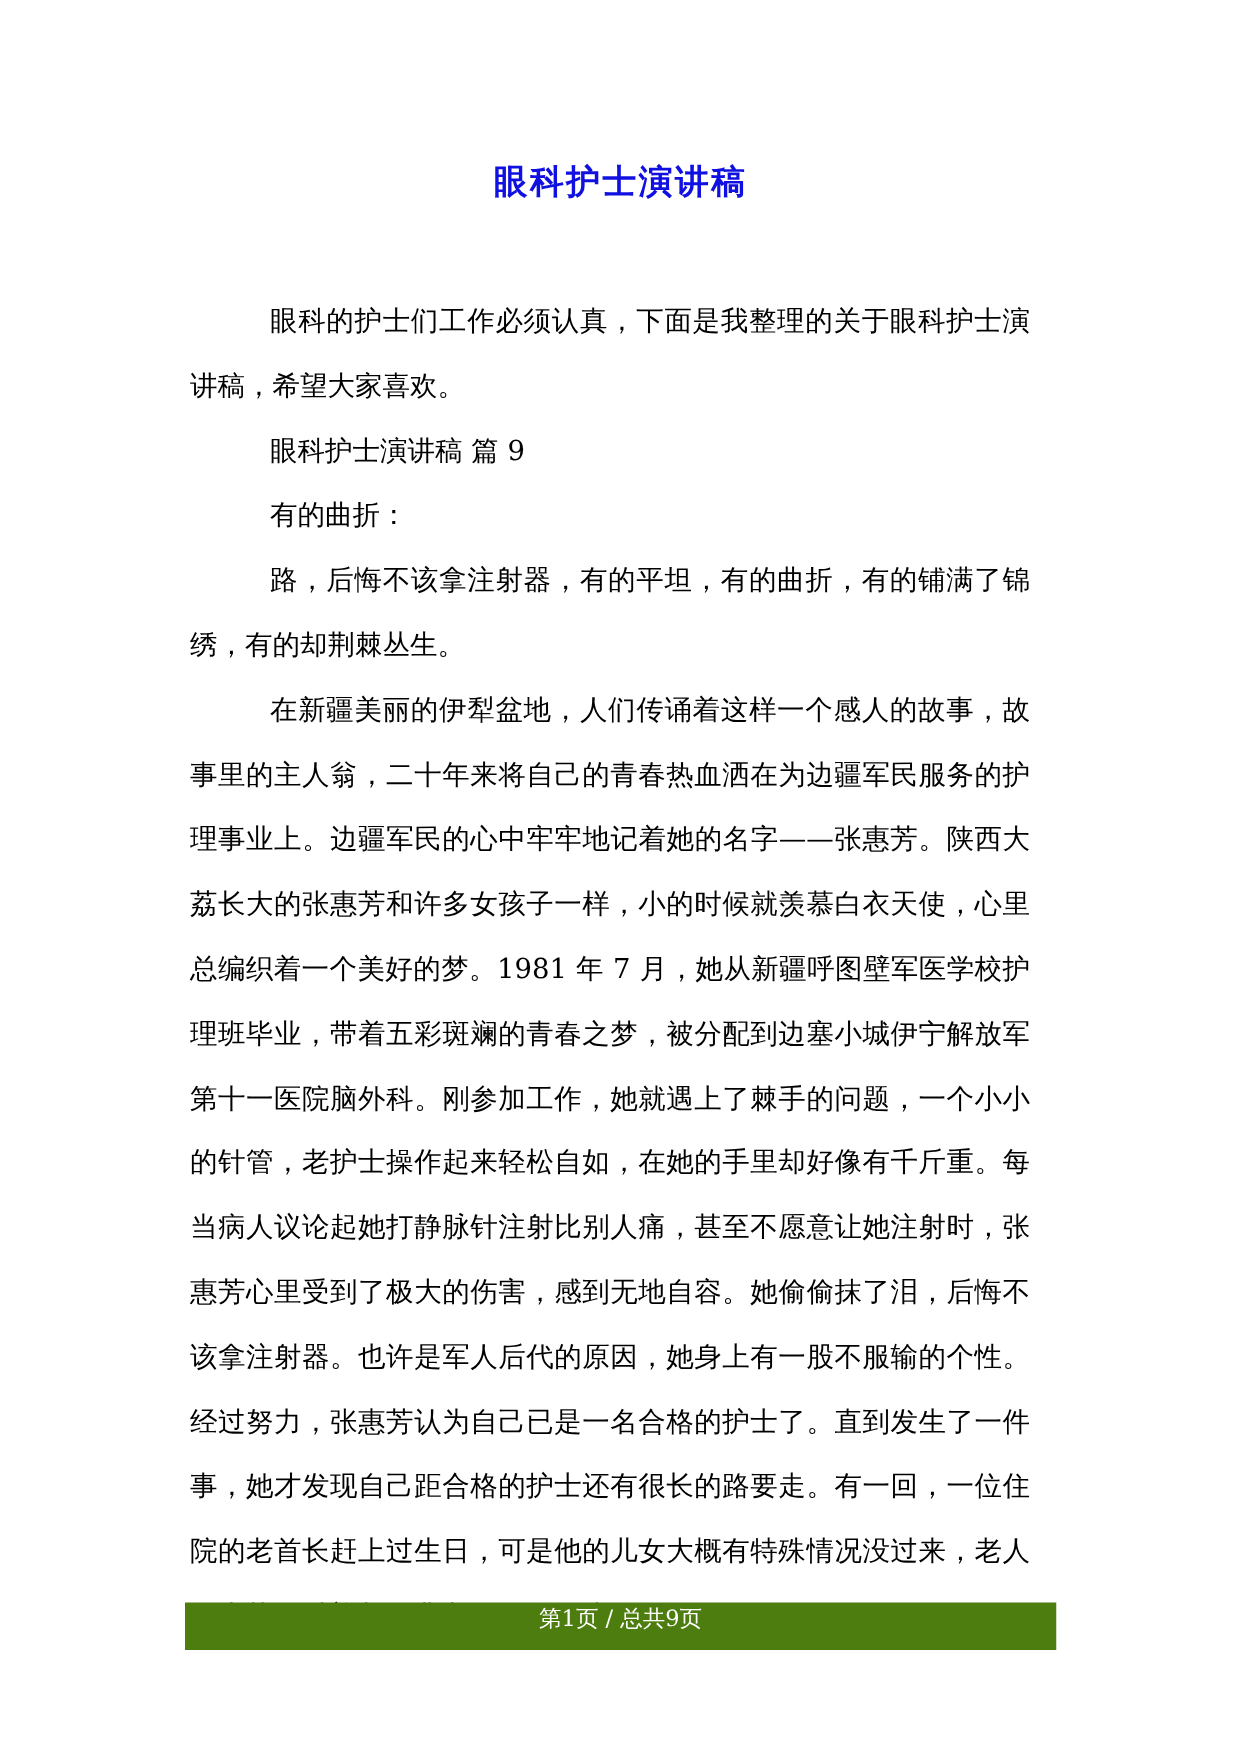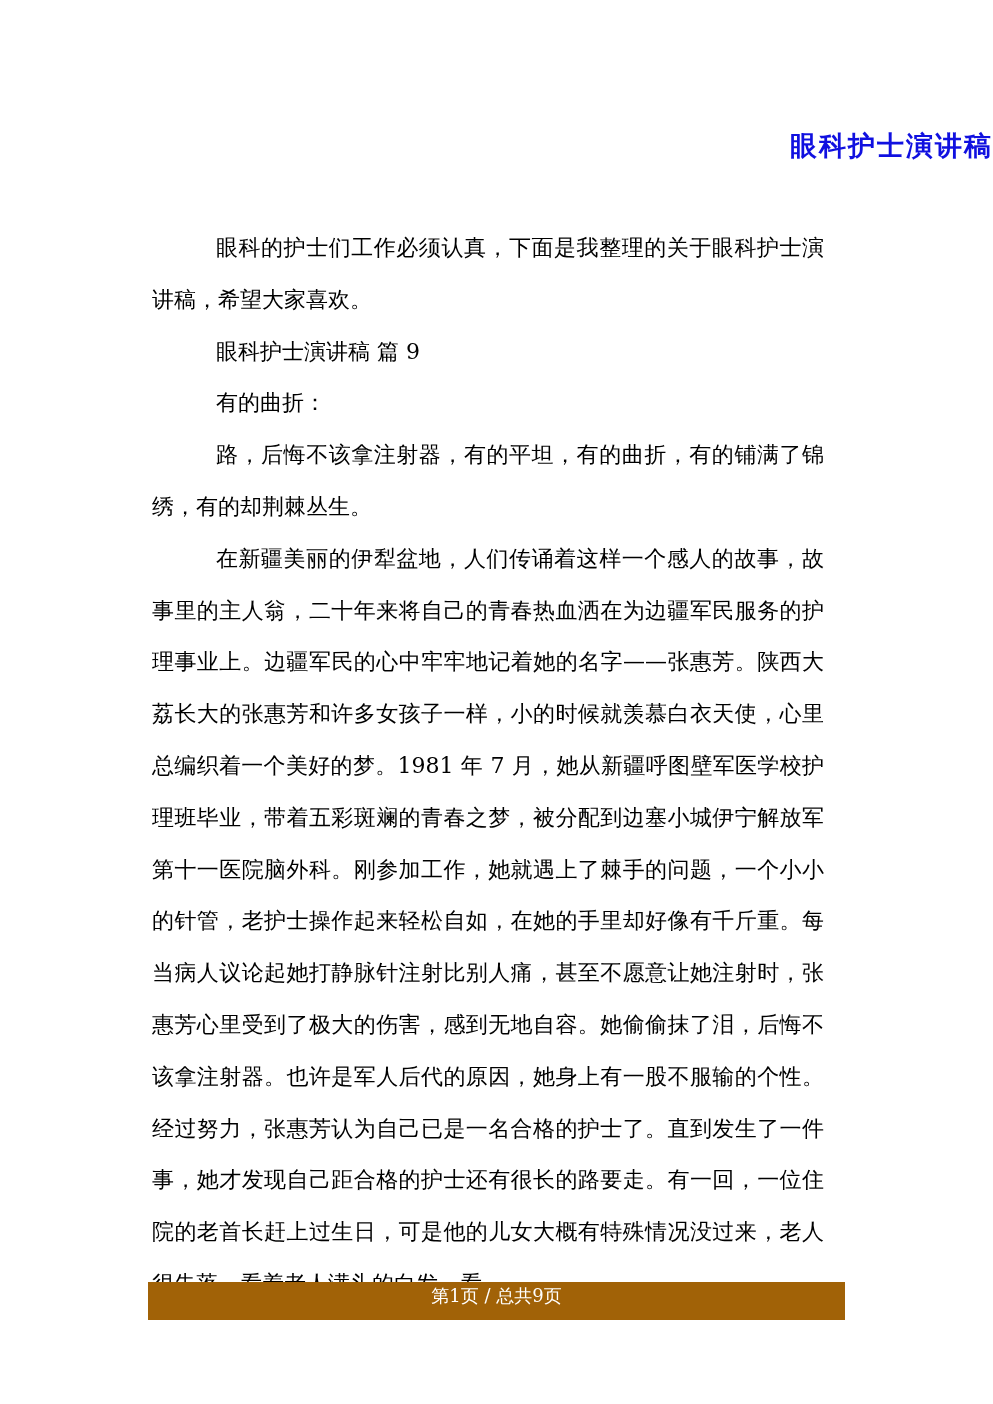--- a/index.html
+++ b/index.html
@@ -26,7 +26,7 @@
       top: 126px;
       left: 0;
       width: 993px;
-      text-align: right;
+      text-align: center;
       font-family: "DejaVu Sans", "Liberation Sans", sans-serif;
       font-weight: bold;
       font-size: 27px;

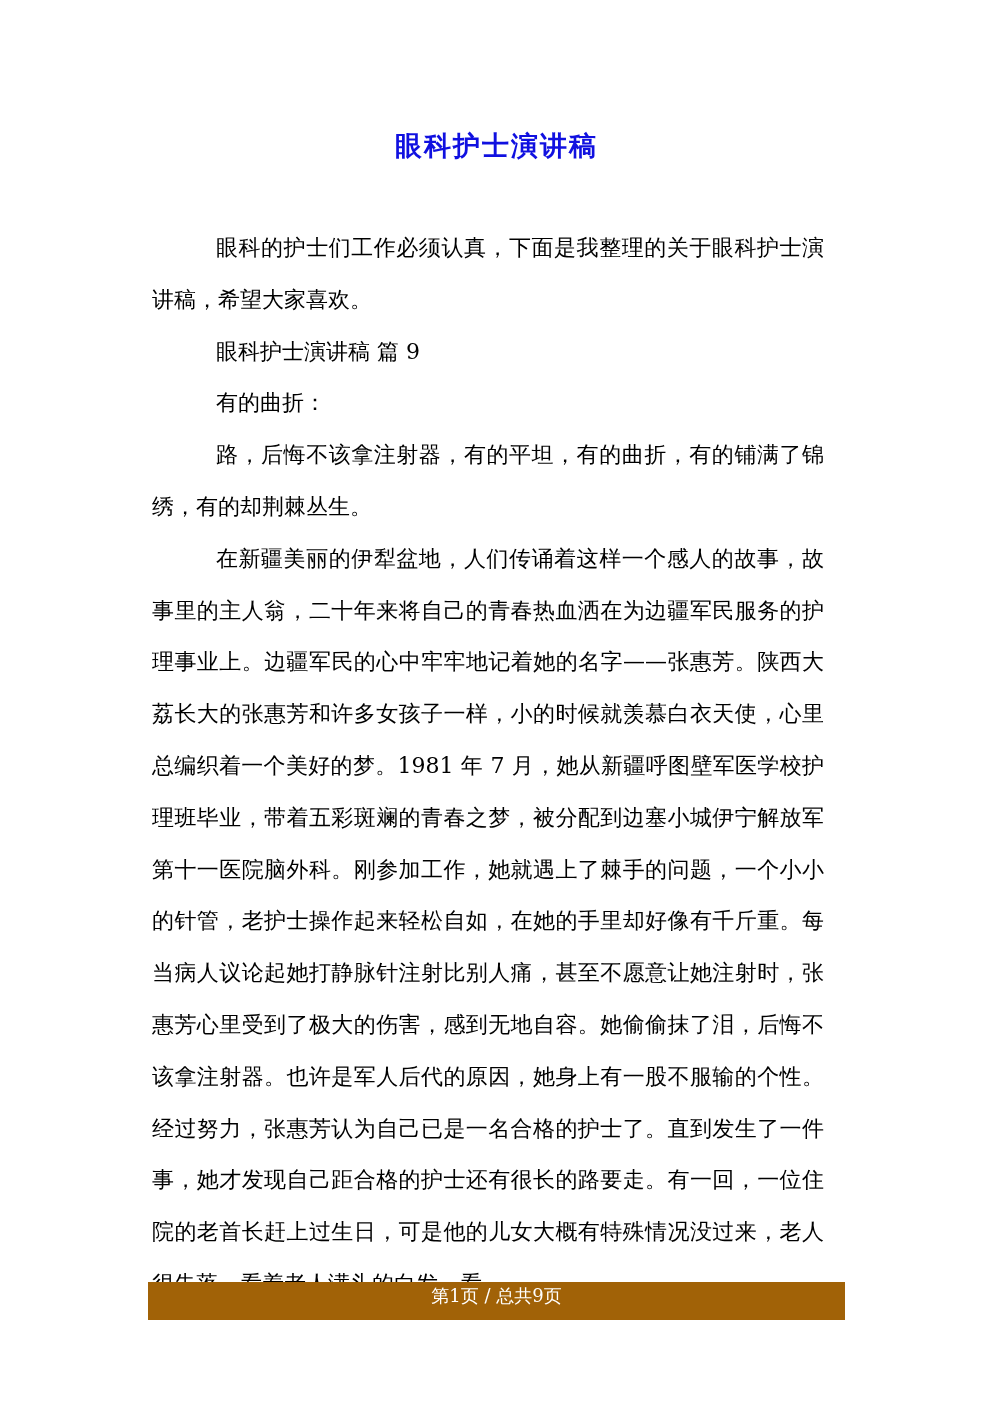--- a/index.html
+++ b/index.html
@@ -37,7 +37,7 @@
     .body-text {
       position: absolute;
       left: 152px;
-      top: 222px;
+      top: 232px;
       width: 672px;
       font-size: 22px;
       line-height: 51.8px;

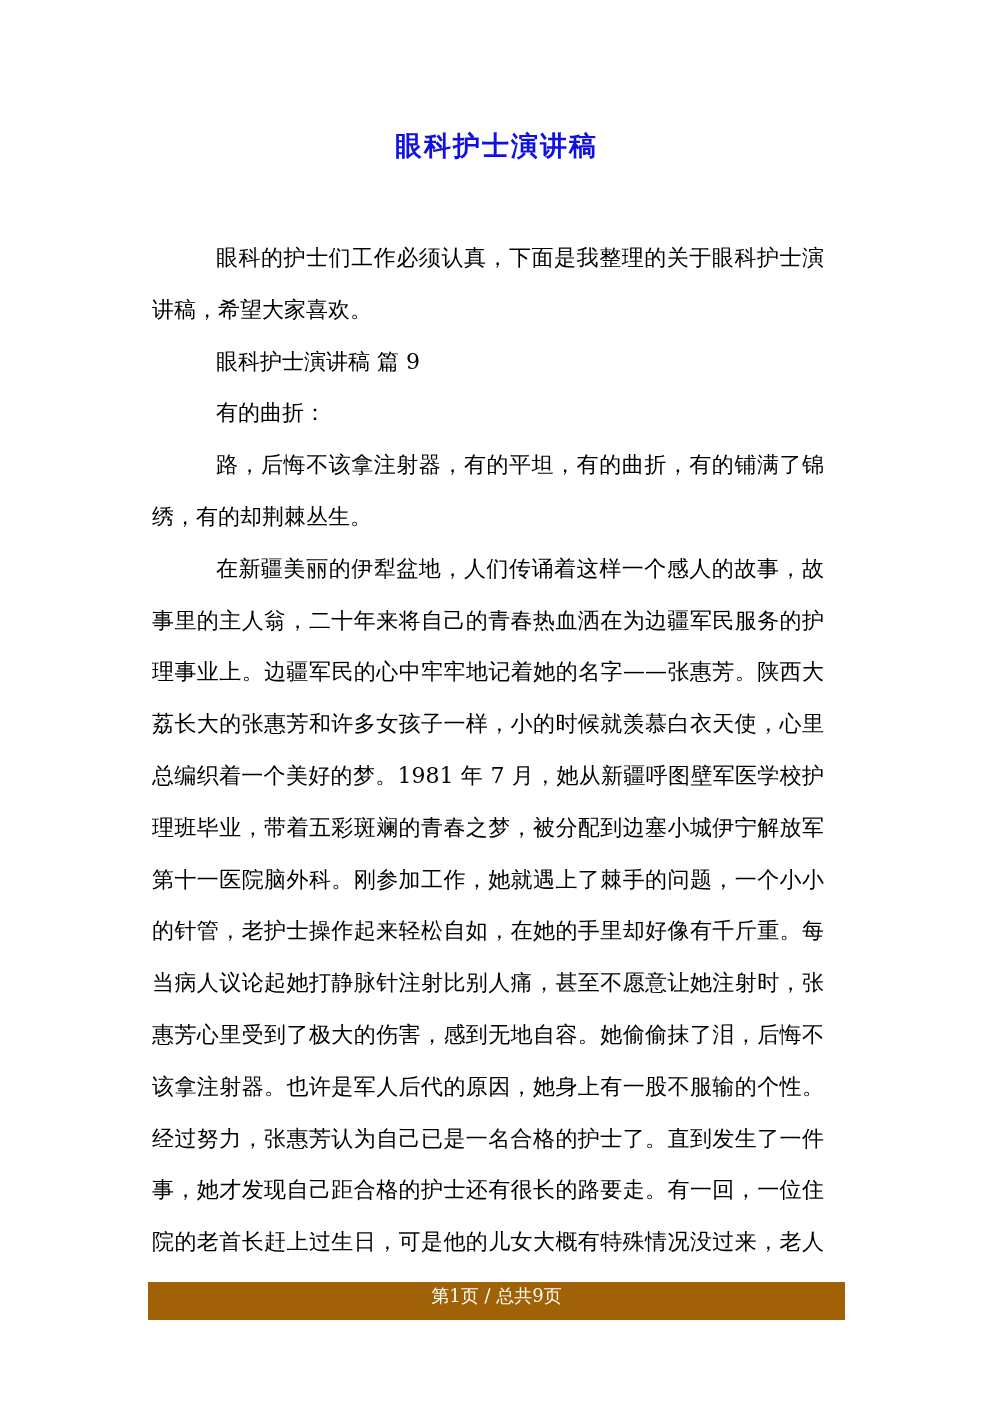--- a/index.html
+++ b/index.html
@@ -56,7 +56,7 @@
       top: 1282px;
       width: 697px;
       height: 38px;
-      background: #a16207;
+      background: #4d7c0f;
       display: flex;
       align-items: flex-start;
       justify-content: center;

